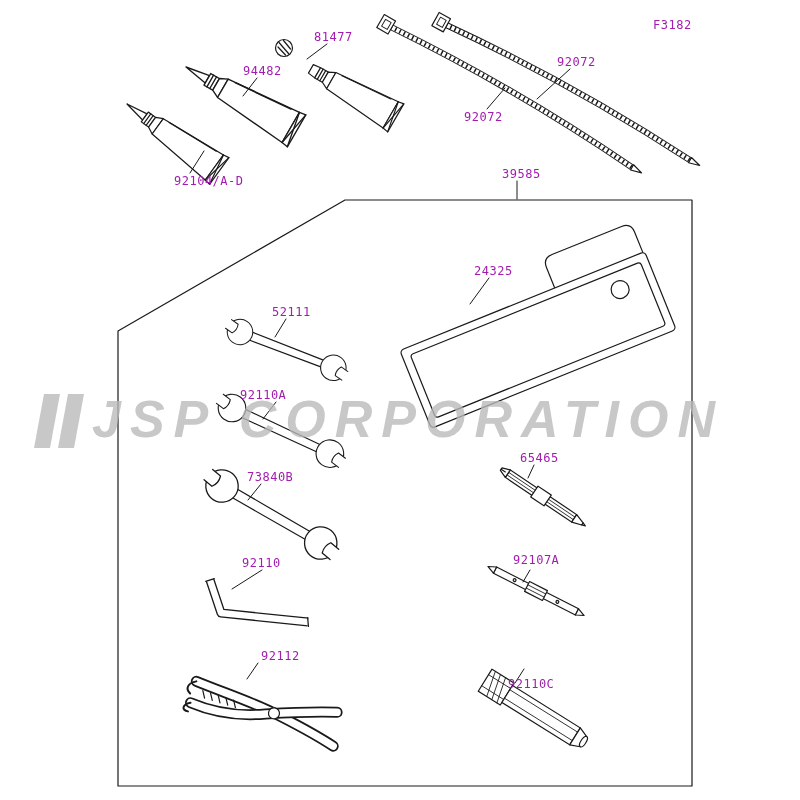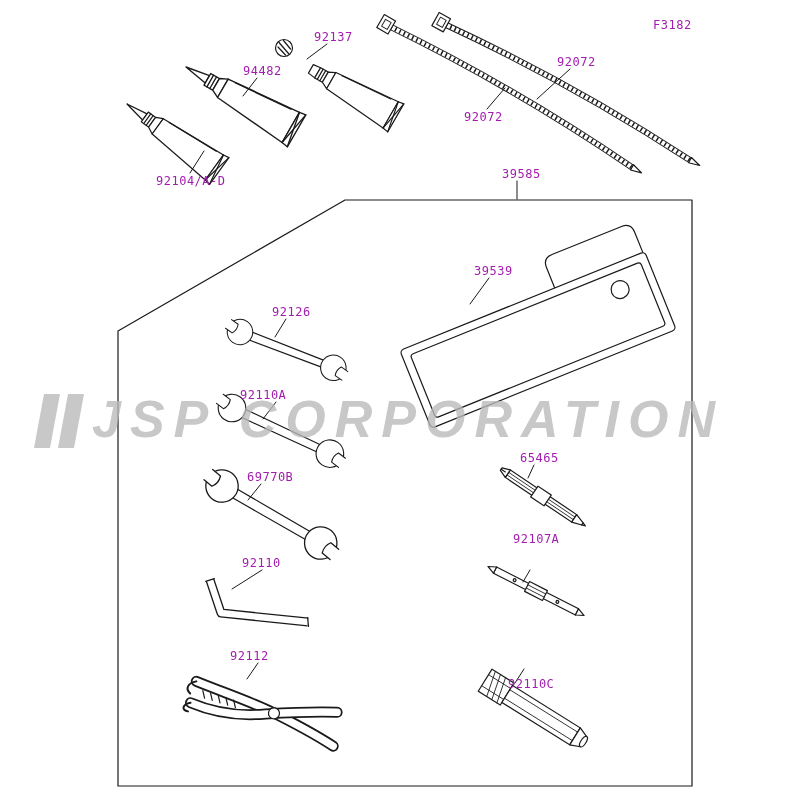--- a/index.html
+++ b/index.html
@@ -207,7 +207,7 @@
   </div>
 
   <div class="part-label" style="left:653px;top:18px">F3182</div>
-  <div class="part-label" style="left:314px;top:30px">92137</div>
+  <div class="part-label" style="left:314px;top:30px">81477</div>
   <div class="part-label" style="left:243px;top:64px">94482</div>
   <div class="part-label" style="left:156px;top:174px">92104/A-D</div>
   <div class="part-label" style="left:557px;top:55px">92072</div>

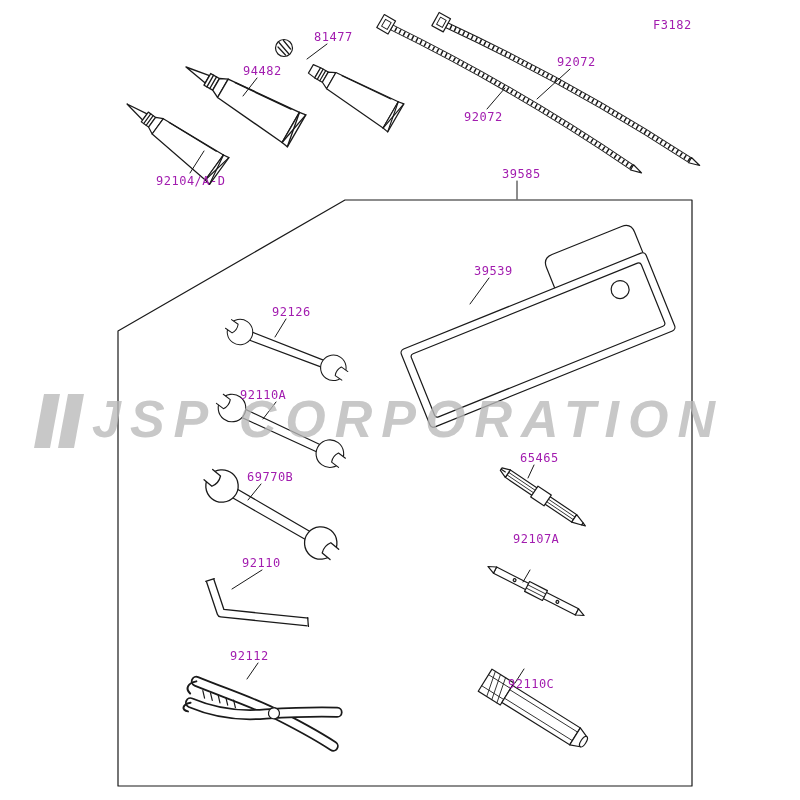--- a/index.html
+++ b/index.html
@@ -209,7 +209,7 @@
   <div class="part-label" style="left:653px;top:18px">F3182</div>
   <div class="part-label" style="left:314px;top:30px">81477</div>
   <div class="part-label" style="left:243px;top:64px">94482</div>
-  <div class="part-label" style="left:156px;top:174px">92104/A-D</div>
+  <div class="part-label" style="left:174px;top:174px">92104/A-D</div>
   <div class="part-label" style="left:557px;top:55px">92072</div>
   <div class="part-label" style="left:464px;top:110px">92072</div>
   <div class="part-label" style="left:502px;top:167px">39585</div>

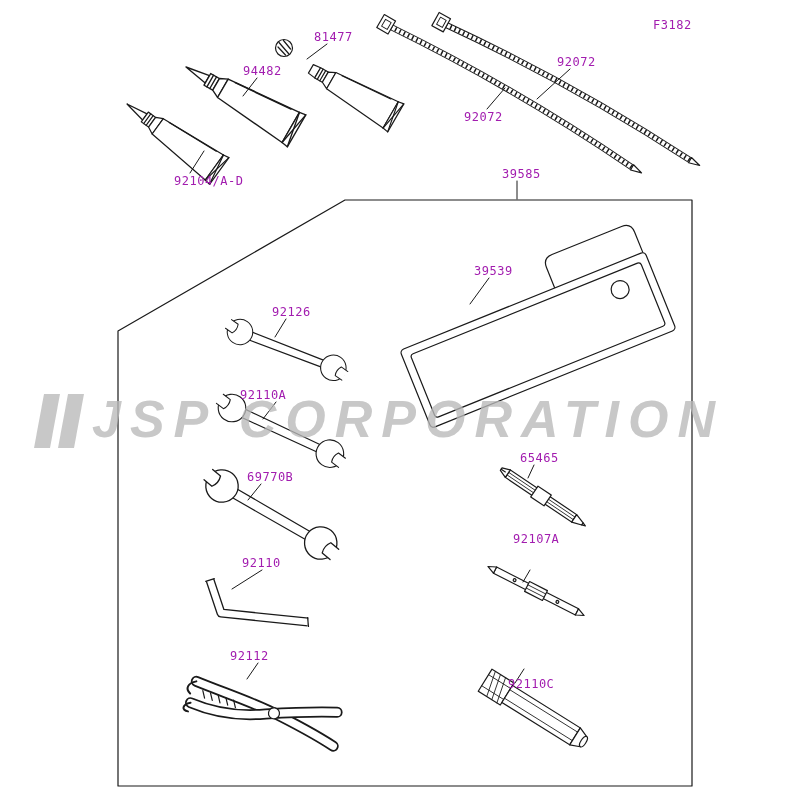--- a/index.html
+++ b/index.html
@@ -213,7 +213,7 @@
   <div class="part-label" style="left:557px;top:55px">92072</div>
   <div class="part-label" style="left:464px;top:110px">92072</div>
   <div class="part-label" style="left:502px;top:167px">39585</div>
-  <div class="part-label" style="left:474px;top:264px">39539</div>
+  <div class="part-label" style="left:474px;top:264px">24325</div>
   <div class="part-label" style="left:272px;top:305px">92126</div>
   <div class="part-label" style="left:240px;top:388px">92110A</div>
   <div class="part-label" style="left:247px;top:470px">69770B</div>

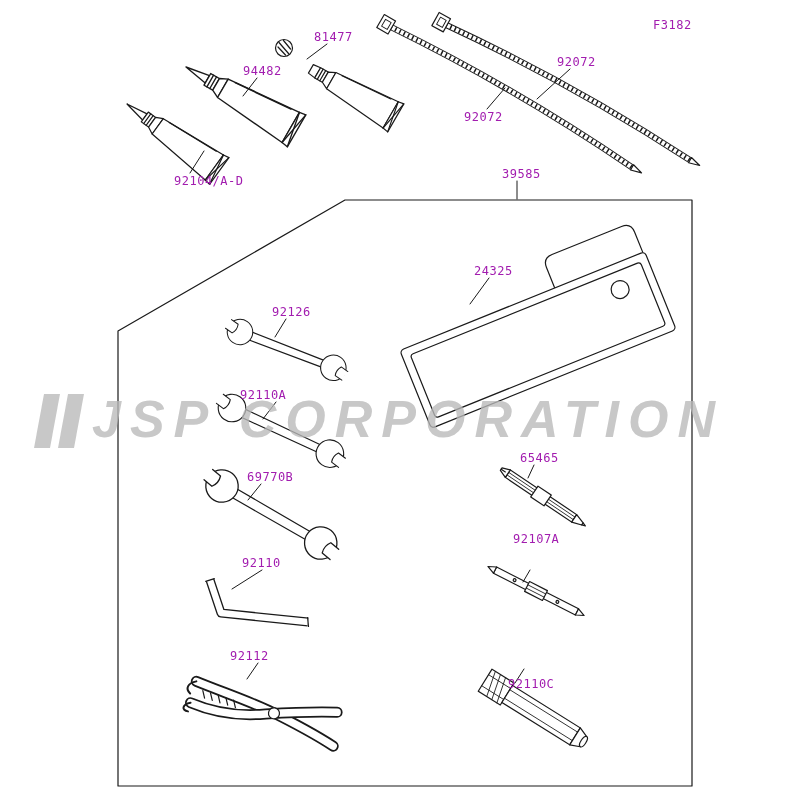--- a/index.html
+++ b/index.html
@@ -214,7 +214,7 @@
   <div class="part-label" style="left:464px;top:110px">92072</div>
   <div class="part-label" style="left:502px;top:167px">39585</div>
   <div class="part-label" style="left:474px;top:264px">24325</div>
-  <div class="part-label" style="left:272px;top:305px">92126</div>
+  <div class="part-label" style="left:272px;top:305px">52111</div>
   <div class="part-label" style="left:240px;top:388px">92110A</div>
   <div class="part-label" style="left:247px;top:470px">69770B</div>
   <div class="part-label" style="left:520px;top:451px">65465</div>

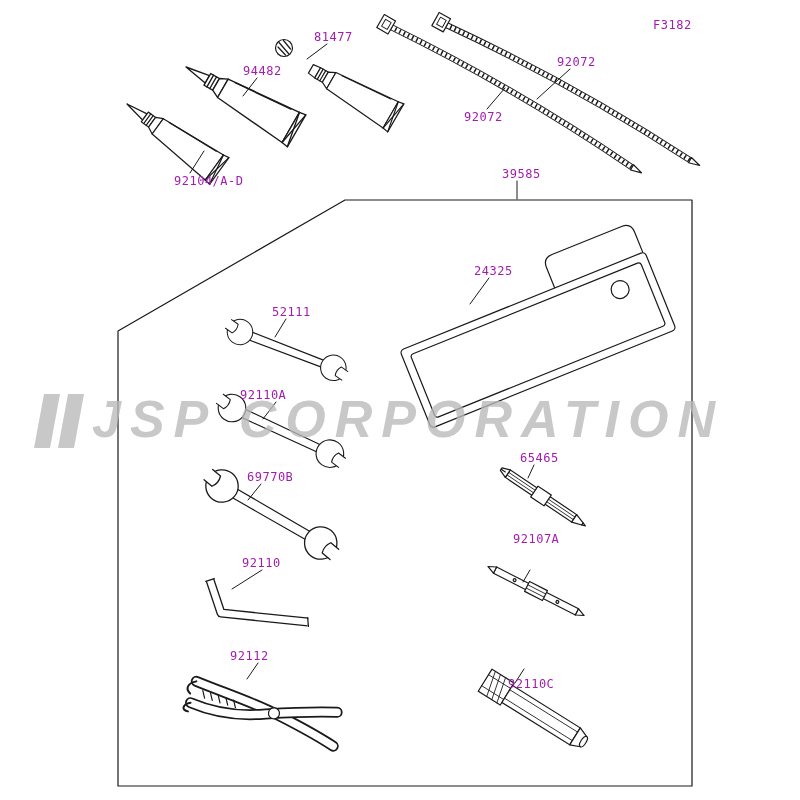--- a/index.html
+++ b/index.html
@@ -216,7 +216,7 @@
   <div class="part-label" style="left:474px;top:264px">24325</div>
   <div class="part-label" style="left:272px;top:305px">52111</div>
   <div class="part-label" style="left:240px;top:388px">92110A</div>
-  <div class="part-label" style="left:247px;top:470px">69770B</div>
+  <div class="part-label" style="left:247px;top:470px">73840B</div>
   <div class="part-label" style="left:520px;top:451px">65465</div>
   <div class="part-label" style="left:242px;top:556px">92110</div>
   <div class="part-label" style="left:513px;top:532px">92107A</div>

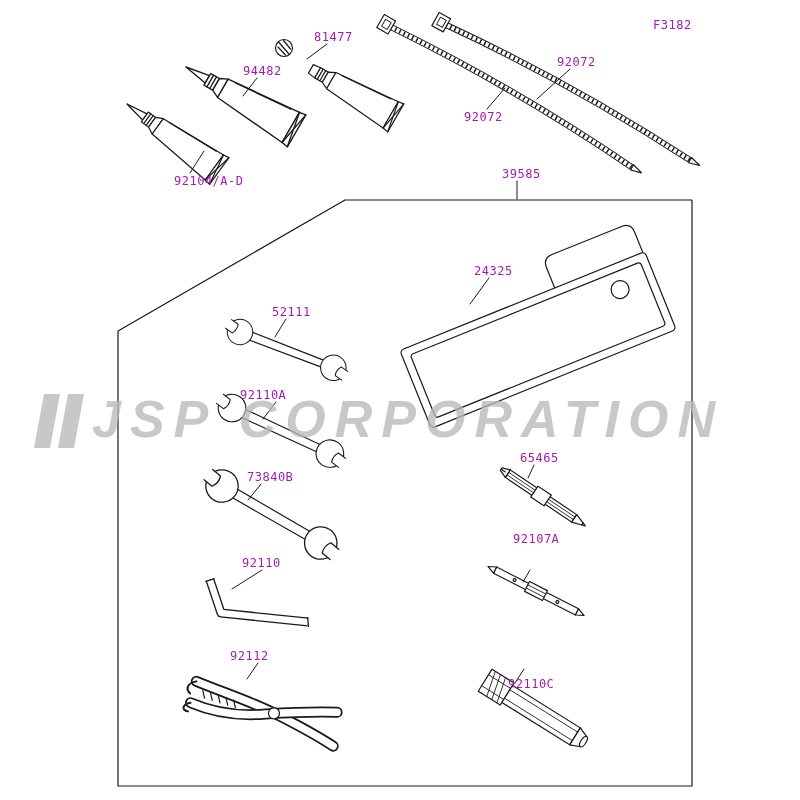--- a/index.html
+++ b/index.html
@@ -219,7 +219,7 @@
   <div class="part-label" style="left:247px;top:470px">73840B</div>
   <div class="part-label" style="left:520px;top:451px">65465</div>
   <div class="part-label" style="left:242px;top:556px">92110</div>
-  <div class="part-label" style="left:513px;top:532px">92107A</div>
+  <div class="part-label" style="left:513px;top:553px">92107A</div>
   <div class="part-label" style="left:230px;top:649px">92112</div>
   <div class="part-label" style="left:508px;top:677px">92110C</div>
 

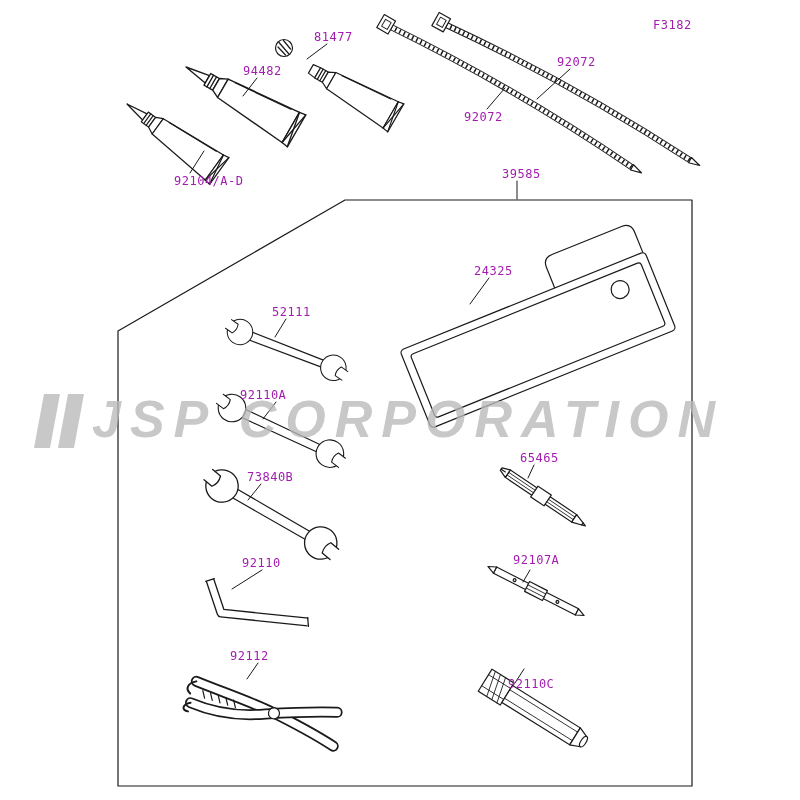--- a/index.html
+++ b/index.html
@@ -220,7 +220,7 @@
   <div class="part-label" style="left:520px;top:451px">65465</div>
   <div class="part-label" style="left:242px;top:556px">92110</div>
   <div class="part-label" style="left:513px;top:553px">92107A</div>
-  <div class="part-label" style="left:230px;top:649px">92112</div>
+  <div class="part-label" style="left:261px;top:649px">92112</div>
   <div class="part-label" style="left:508px;top:677px">92110C</div>
 
 </div>

